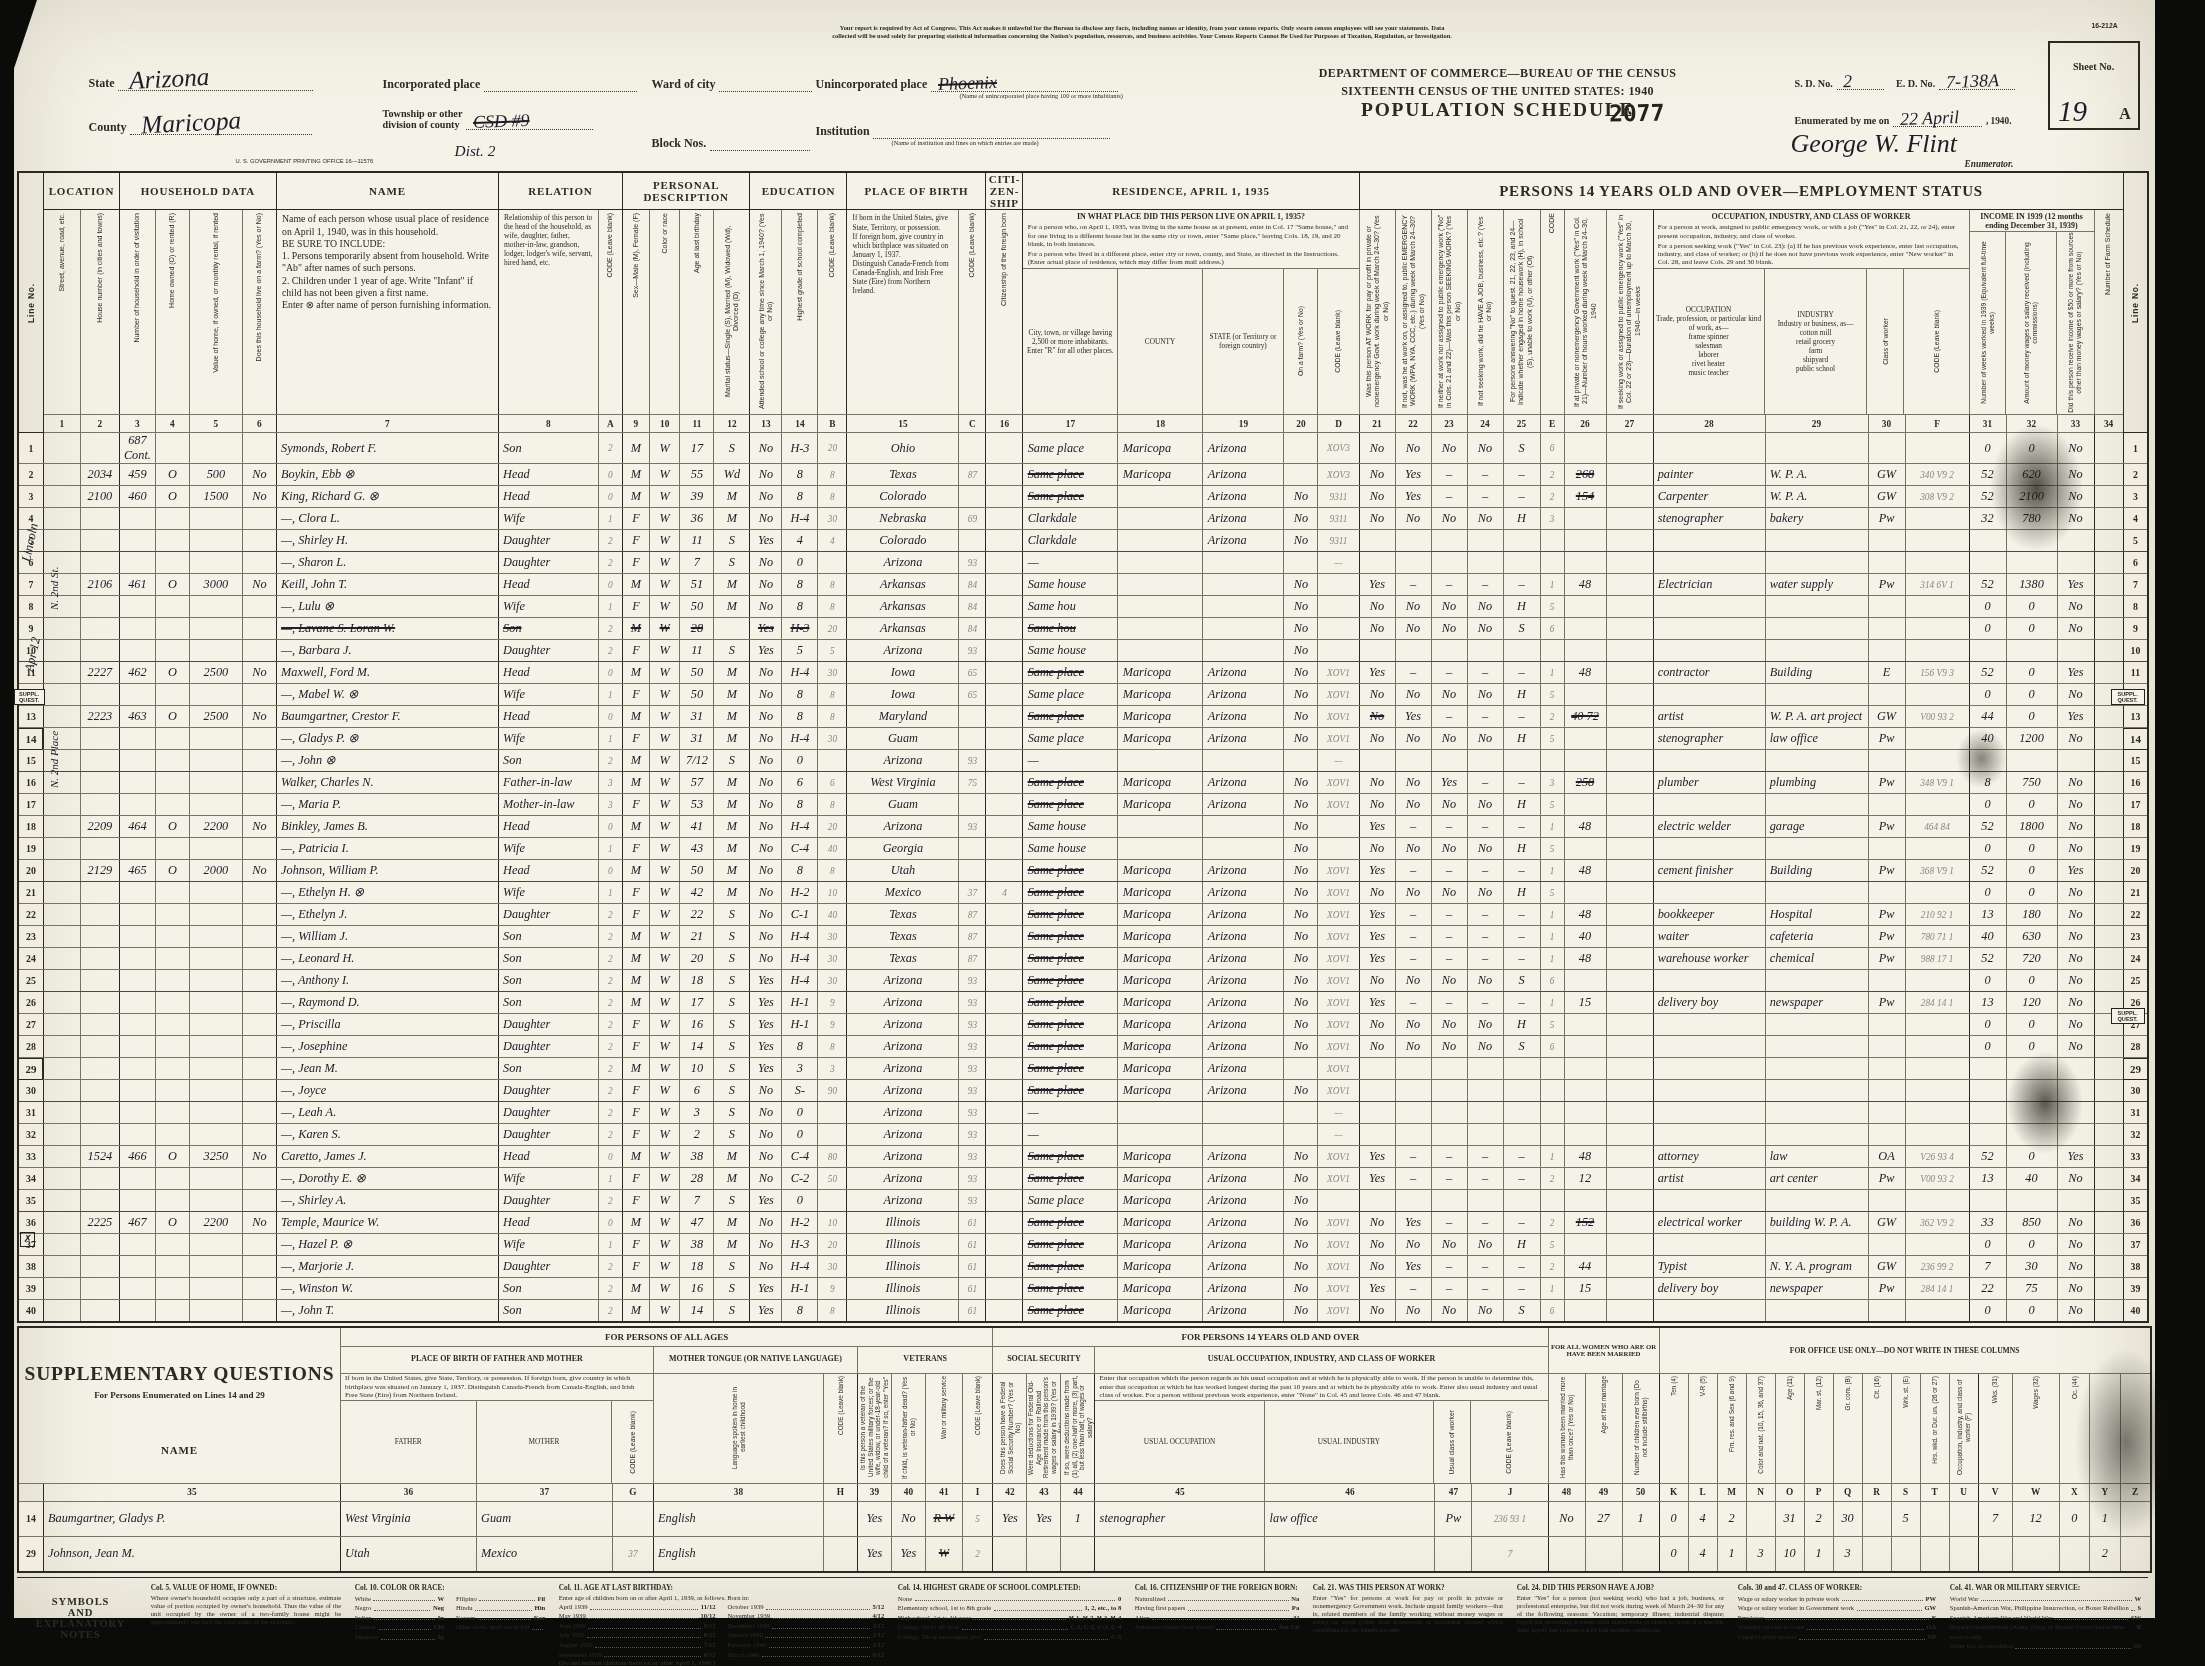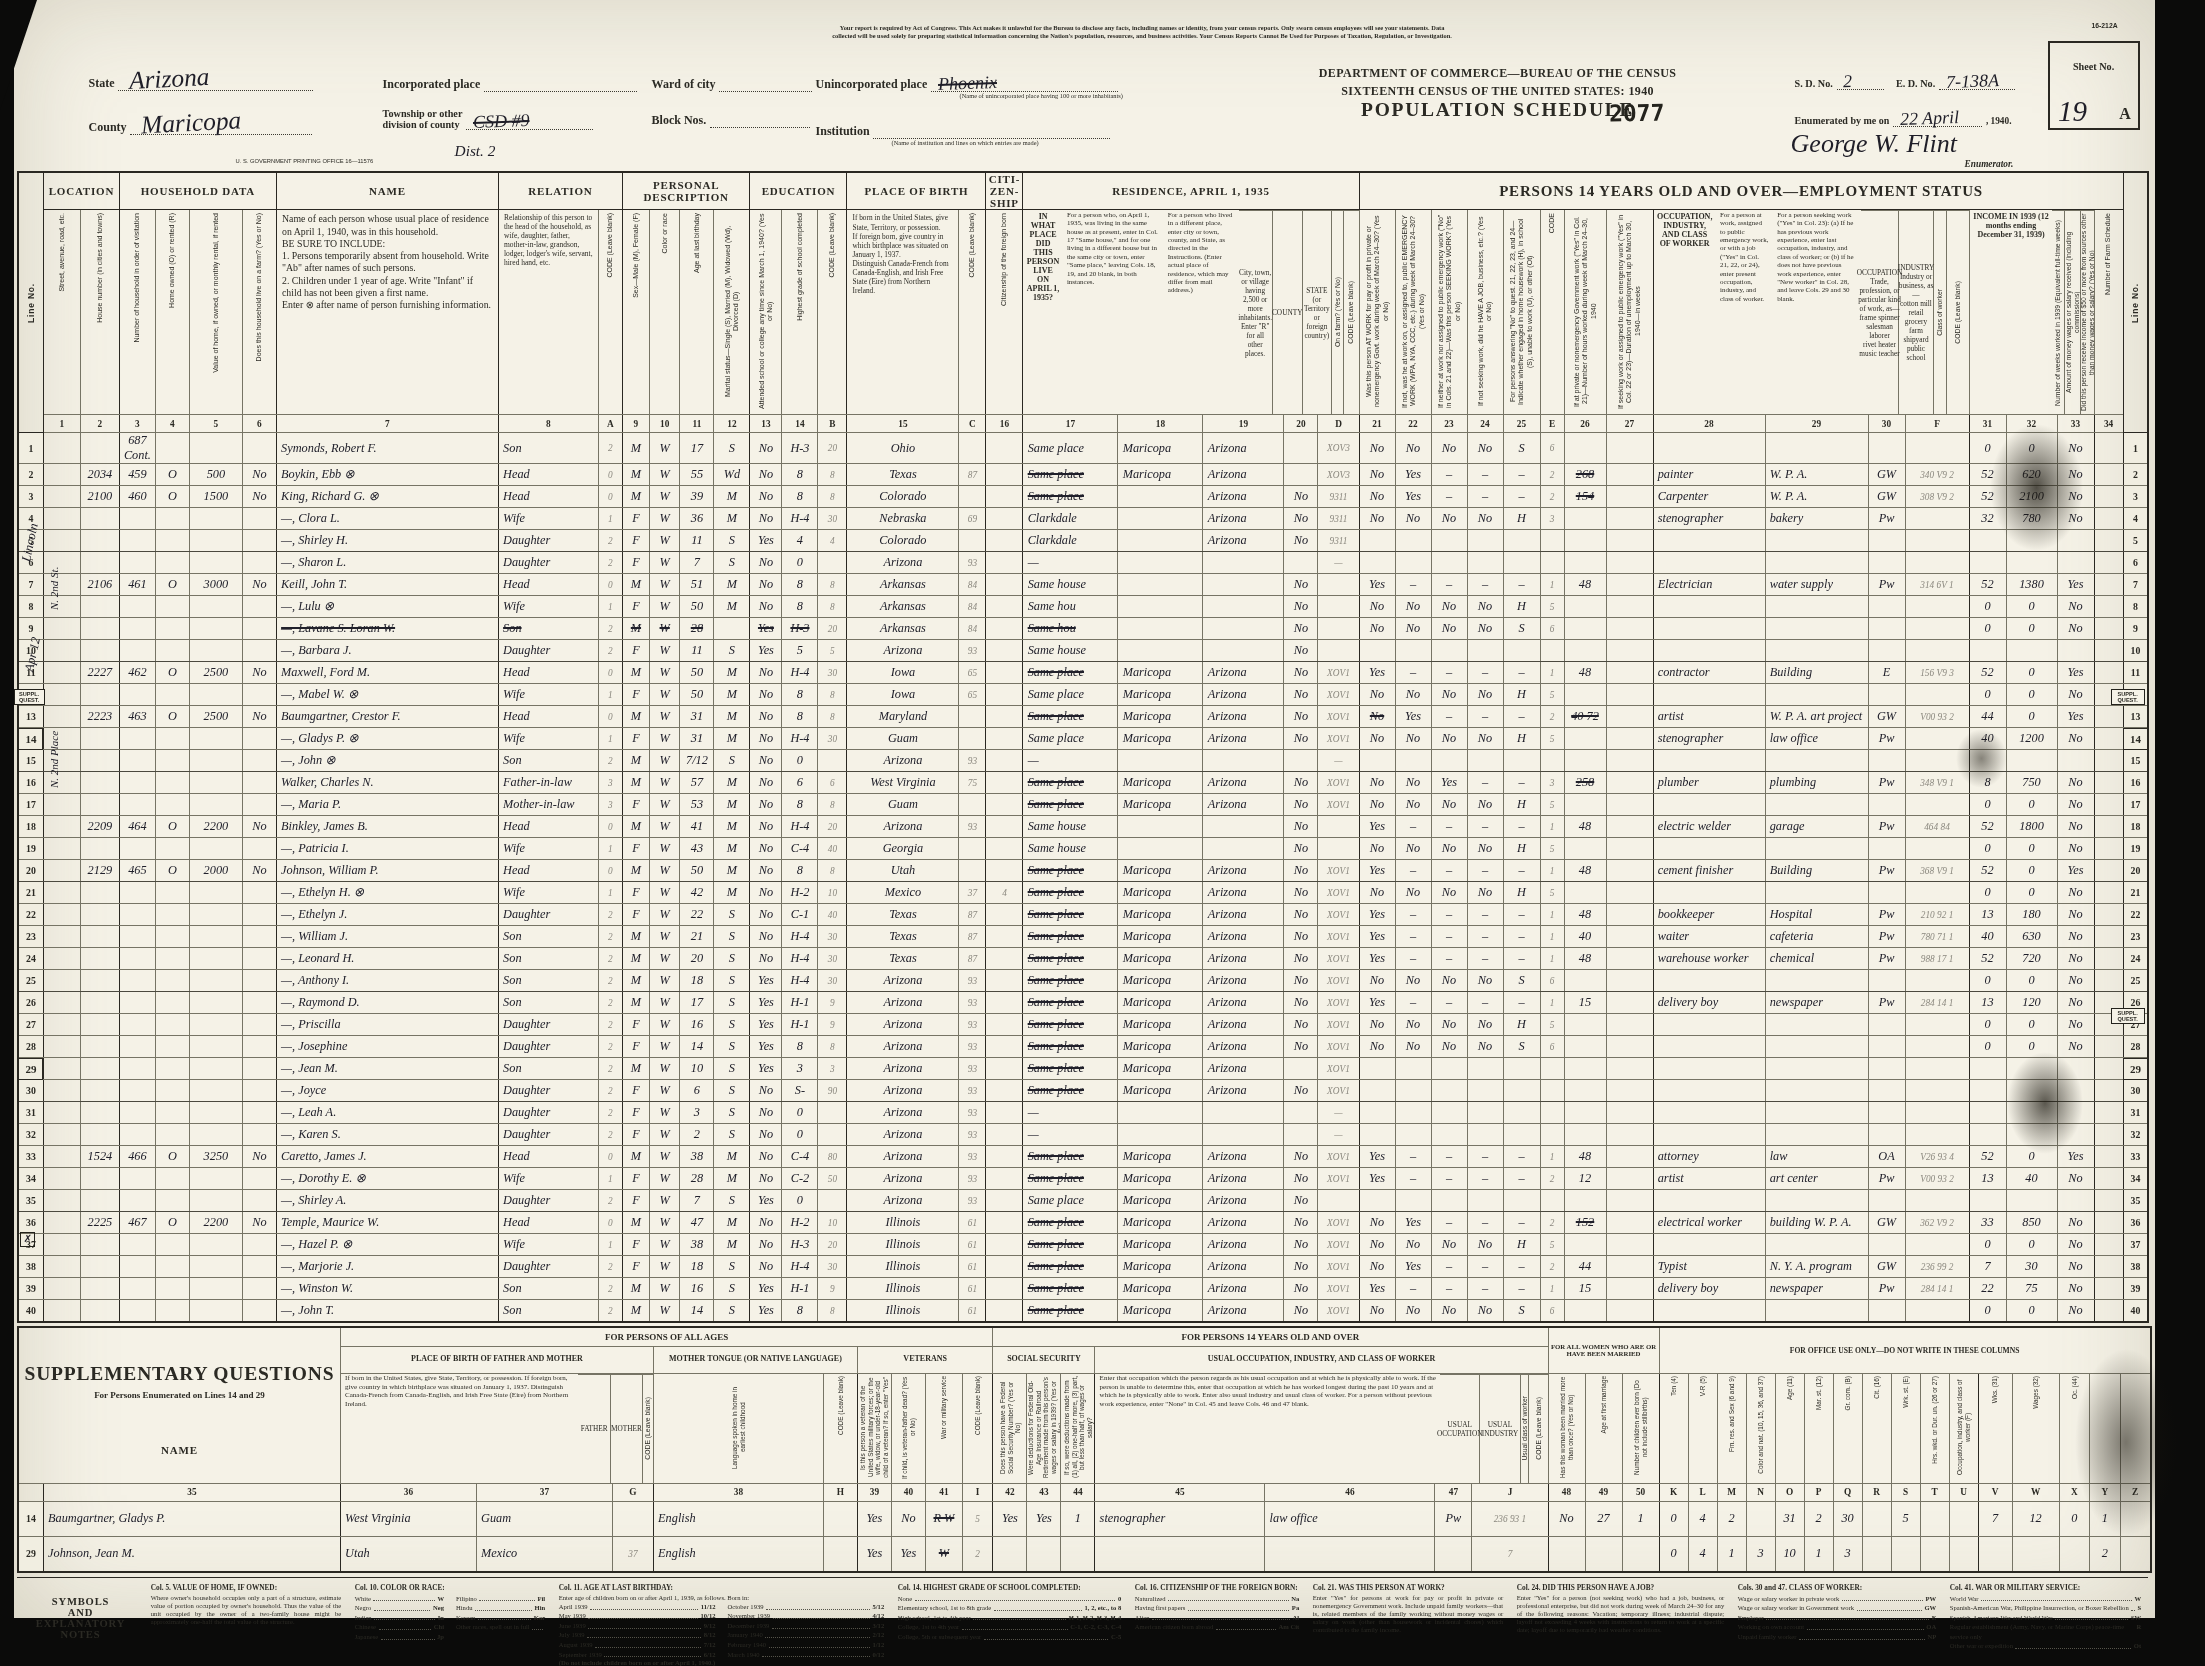--- a/index.html
+++ b/index.html
@@ -136,7 +136,7 @@
         <span class="plbl">Ward of city</span>
         <span class="ul" style="width:93px"></span>
       </div>
-      <div class="pos" style="left:638px;top:112px">
+      <div class="pos" style="left:638px;top:135px">
         <span class="plbl">Block Nos.</span>
         <span class="ul" style="width:100px"></span>
       </div>

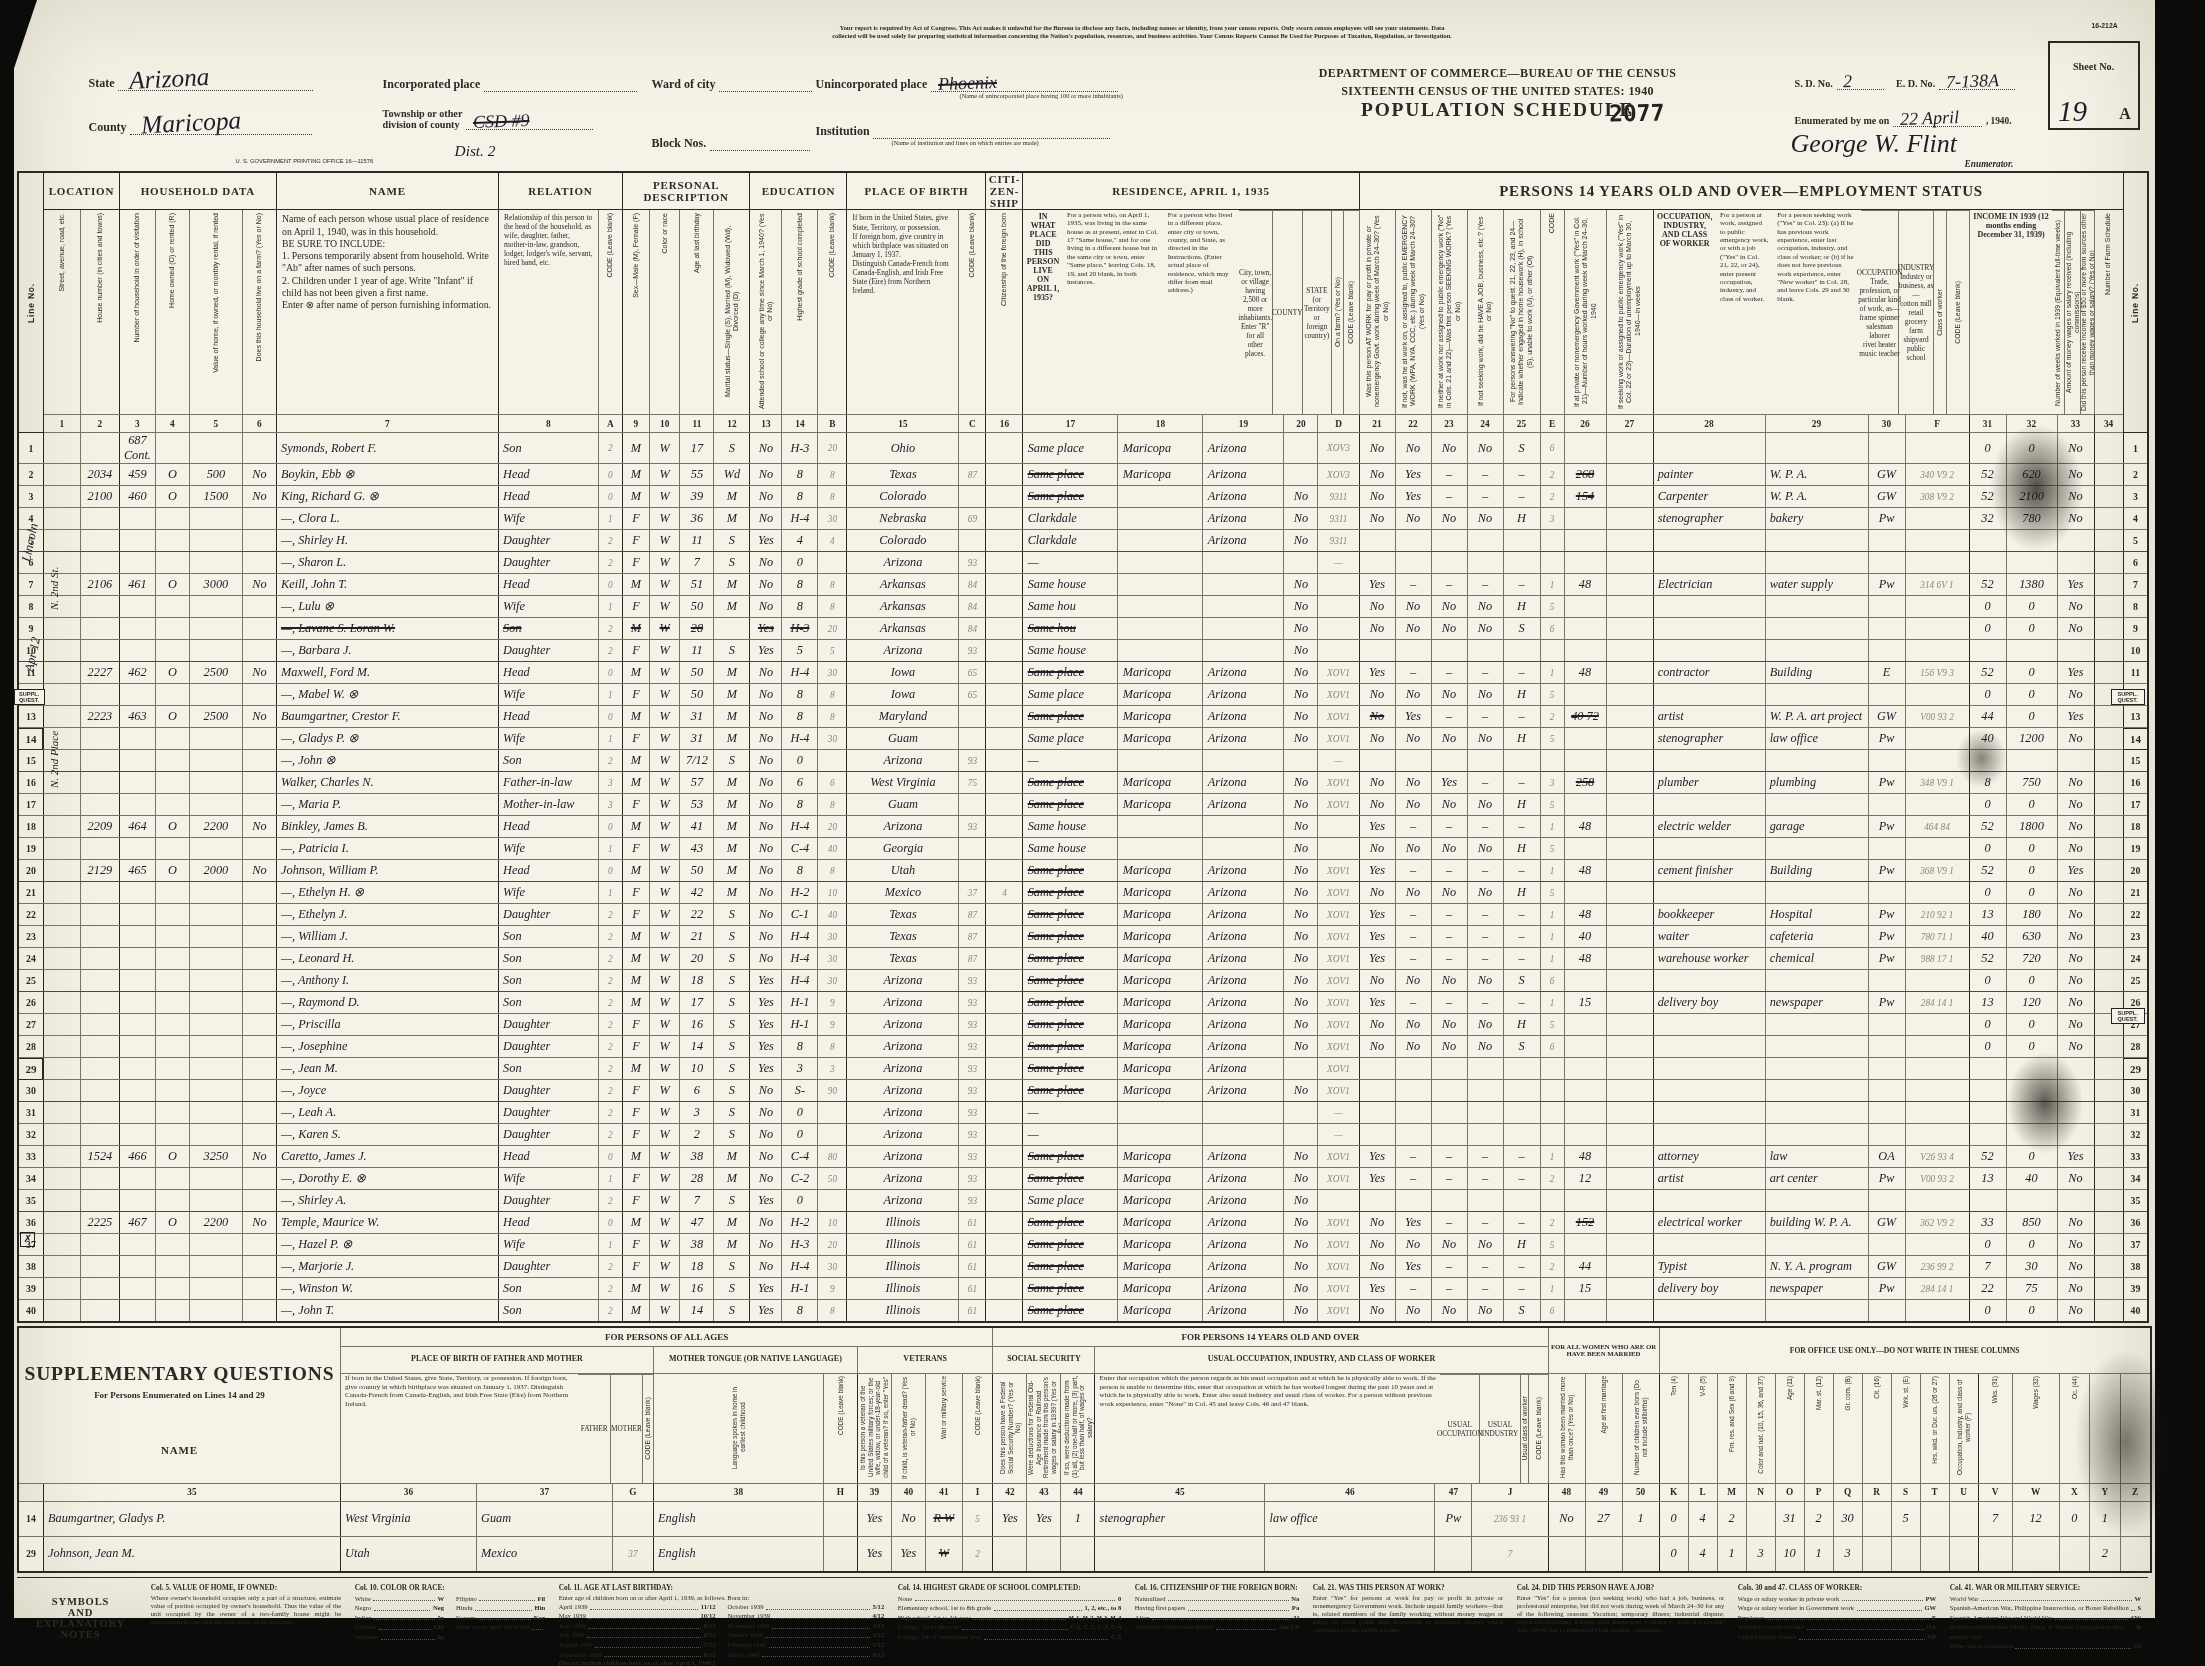--- a/index.html
+++ b/index.html
@@ -51,7 +51,7 @@
   .hname .para{font-size:9.8px;line-height:1.25;}
   .hrel .para{font-size:7.5px;line-height:1.2;}
   .hbp .para{font-size:7.3px;line-height:1.25;}
-  .cblk{display:flex;flex-direction:row;height:204px;}
+  .cblk{display:flex;flex-direction:column;height:204px;}
   .ctitle{font-weight:bold;font-size:8px;text-align:center;padding:1.7px 3.4px;font-family:"Liberation Serif",serif;}
   .cp{font-size:7px;padding:0.8px 4.2px;text-align:left;line-height:1.2;font-family:"Liberation Serif",serif;}
   .csub{display:flex;flex:1;border-top:0.8px solid #767465;min-height:0;}

